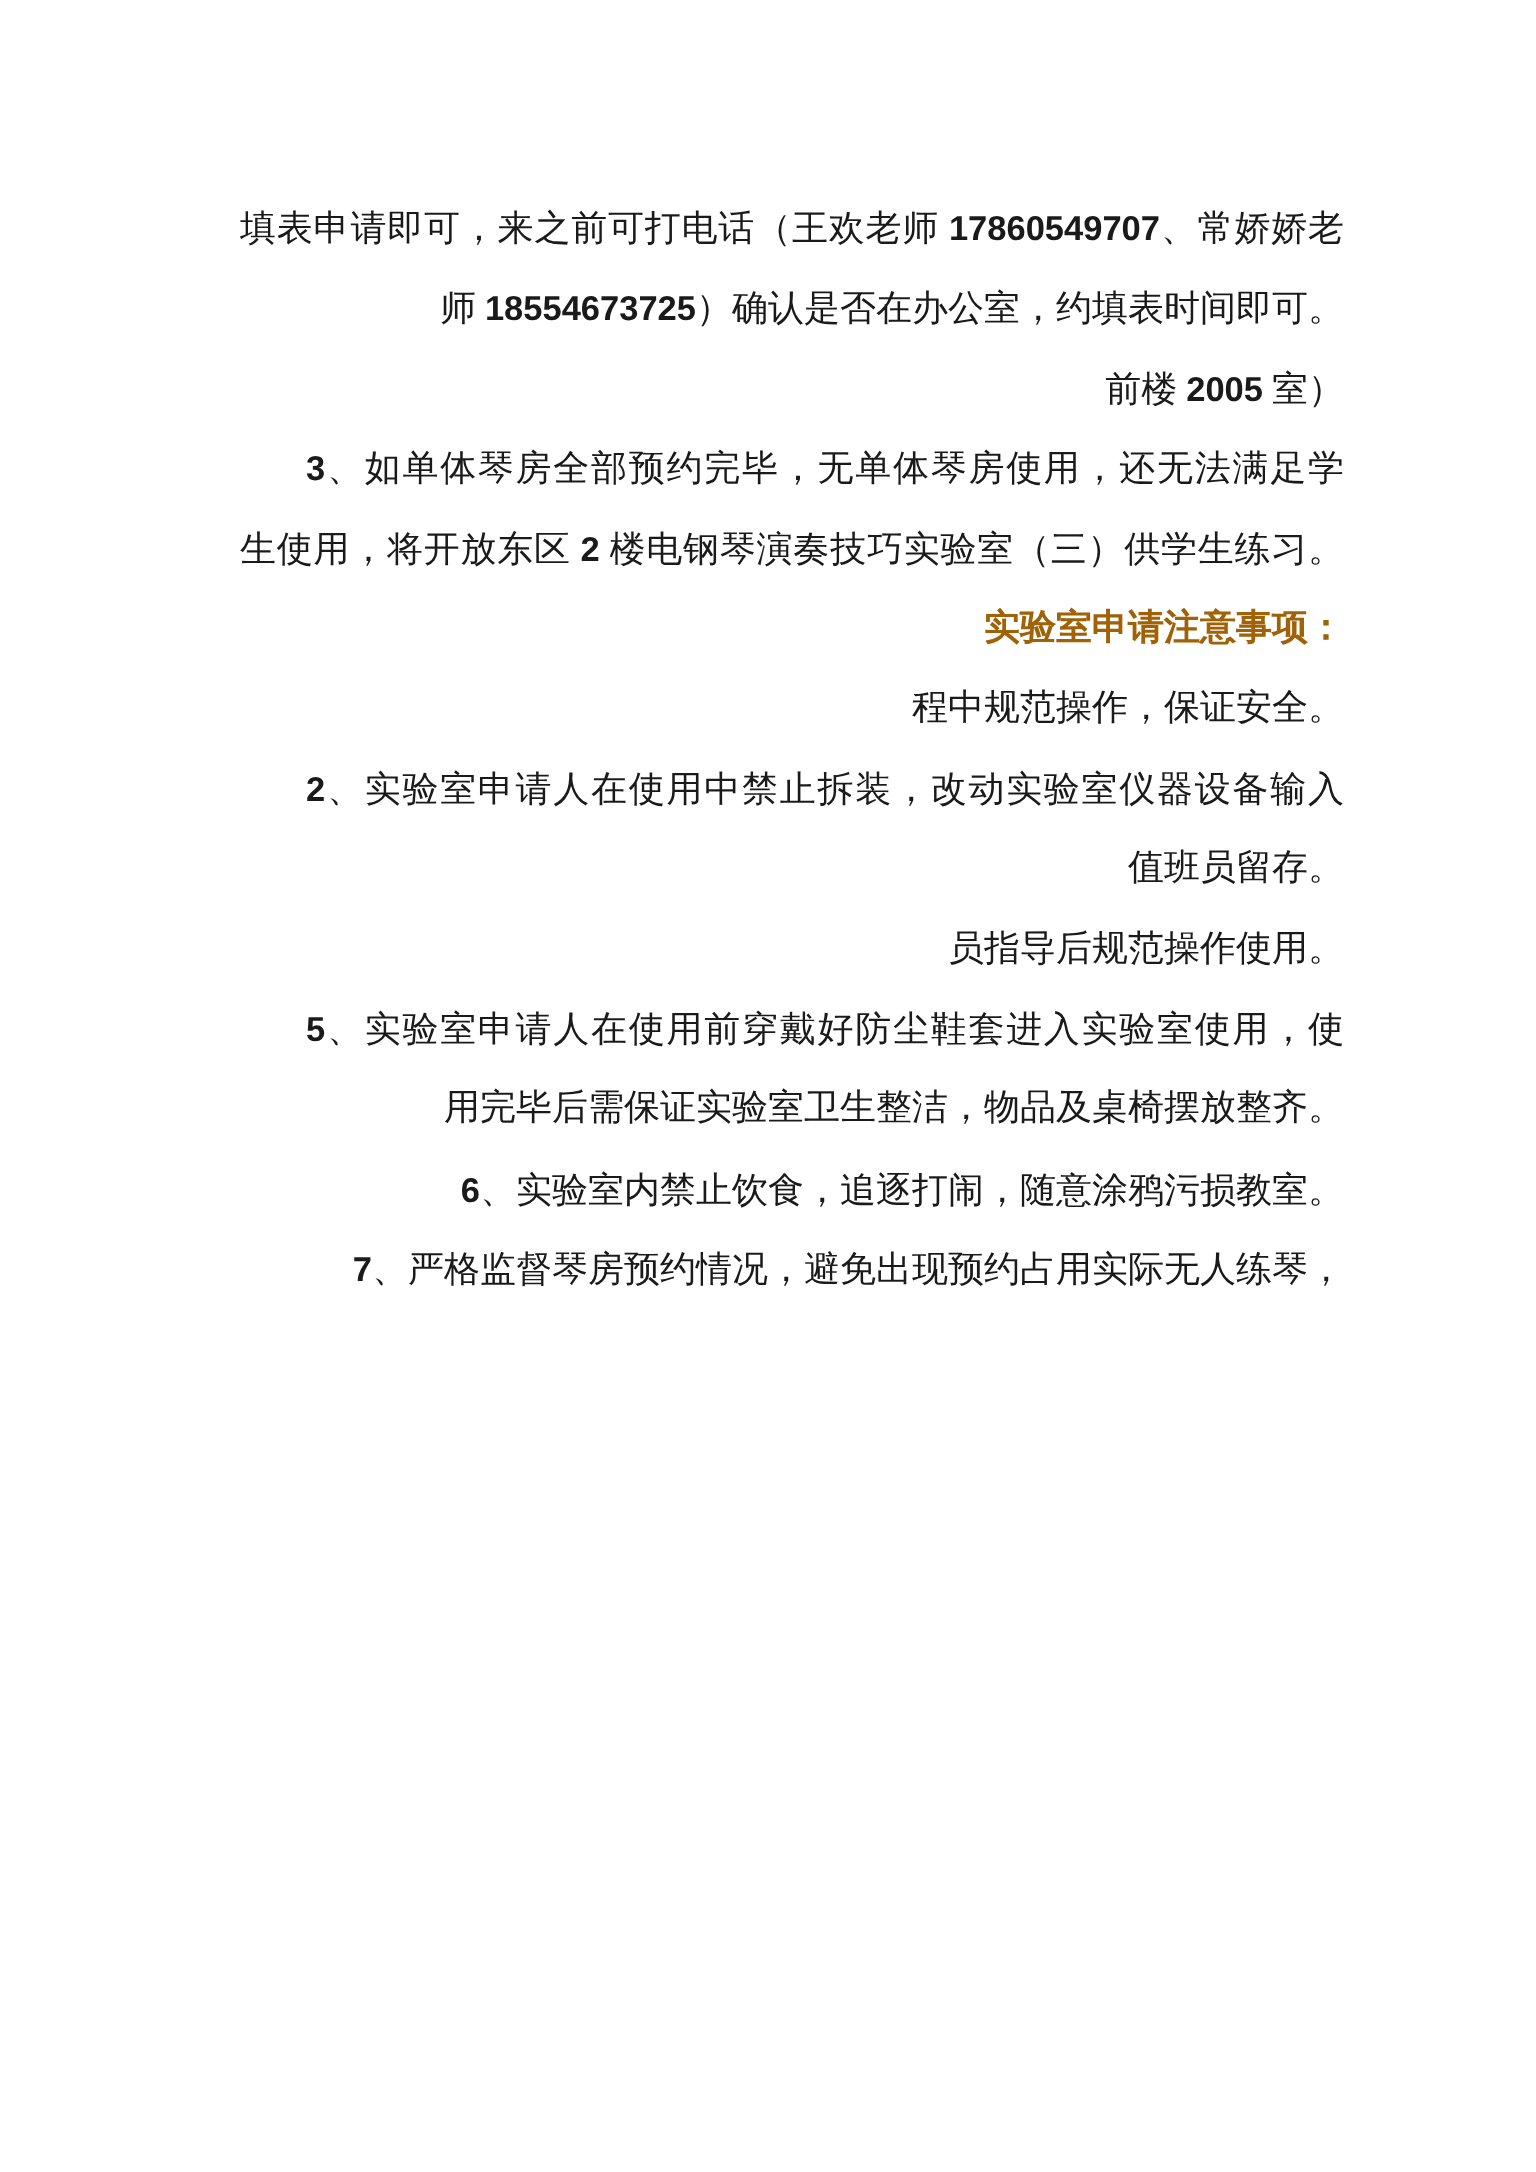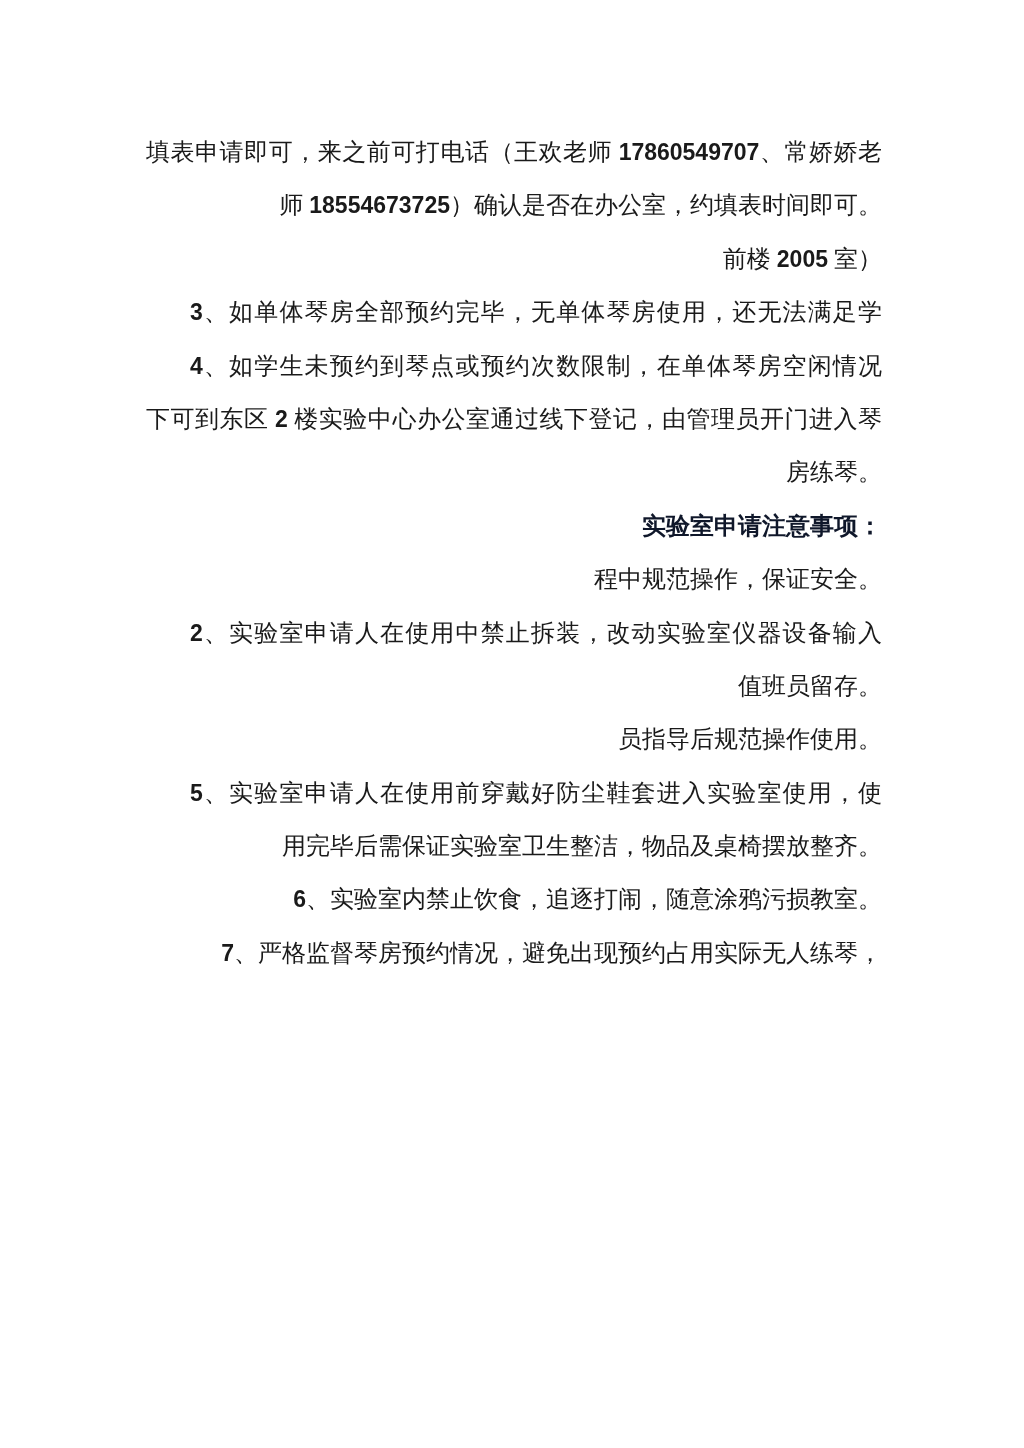--- a/index.html
+++ b/index.html
@@ -18,7 +18,7 @@
   }
   .content {
     position: absolute;
-    left: 146px;
+    left: 160px;
     top: 126px;
     width: 736px;
   }

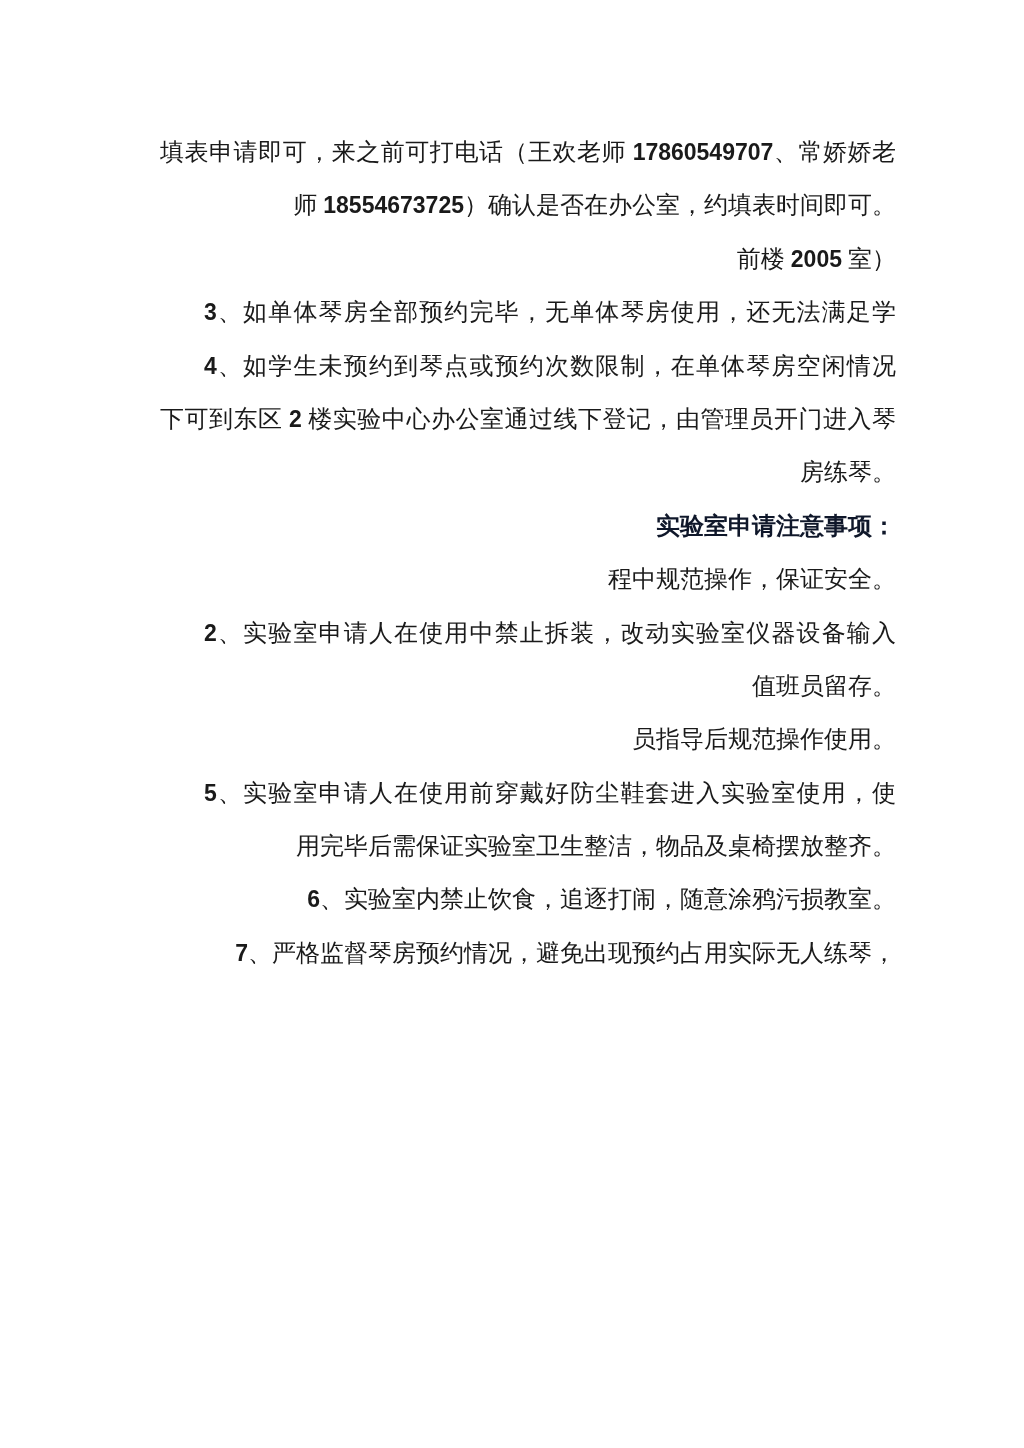--- a/index.html
+++ b/index.html
@@ -66,6 +66,7 @@
 
     <div>
       <div class="t-line just indent"><span class="num">3</span>、如单体琴房全部预约完毕，无单体琴房使用，还无法满足学</div>
+      <div class="t-line just">生使用，将开放东区 <span class="num">2</span> 楼电钢琴演奏技巧实验室（三）供学生练习。</div>
     </div>
 
     <div>

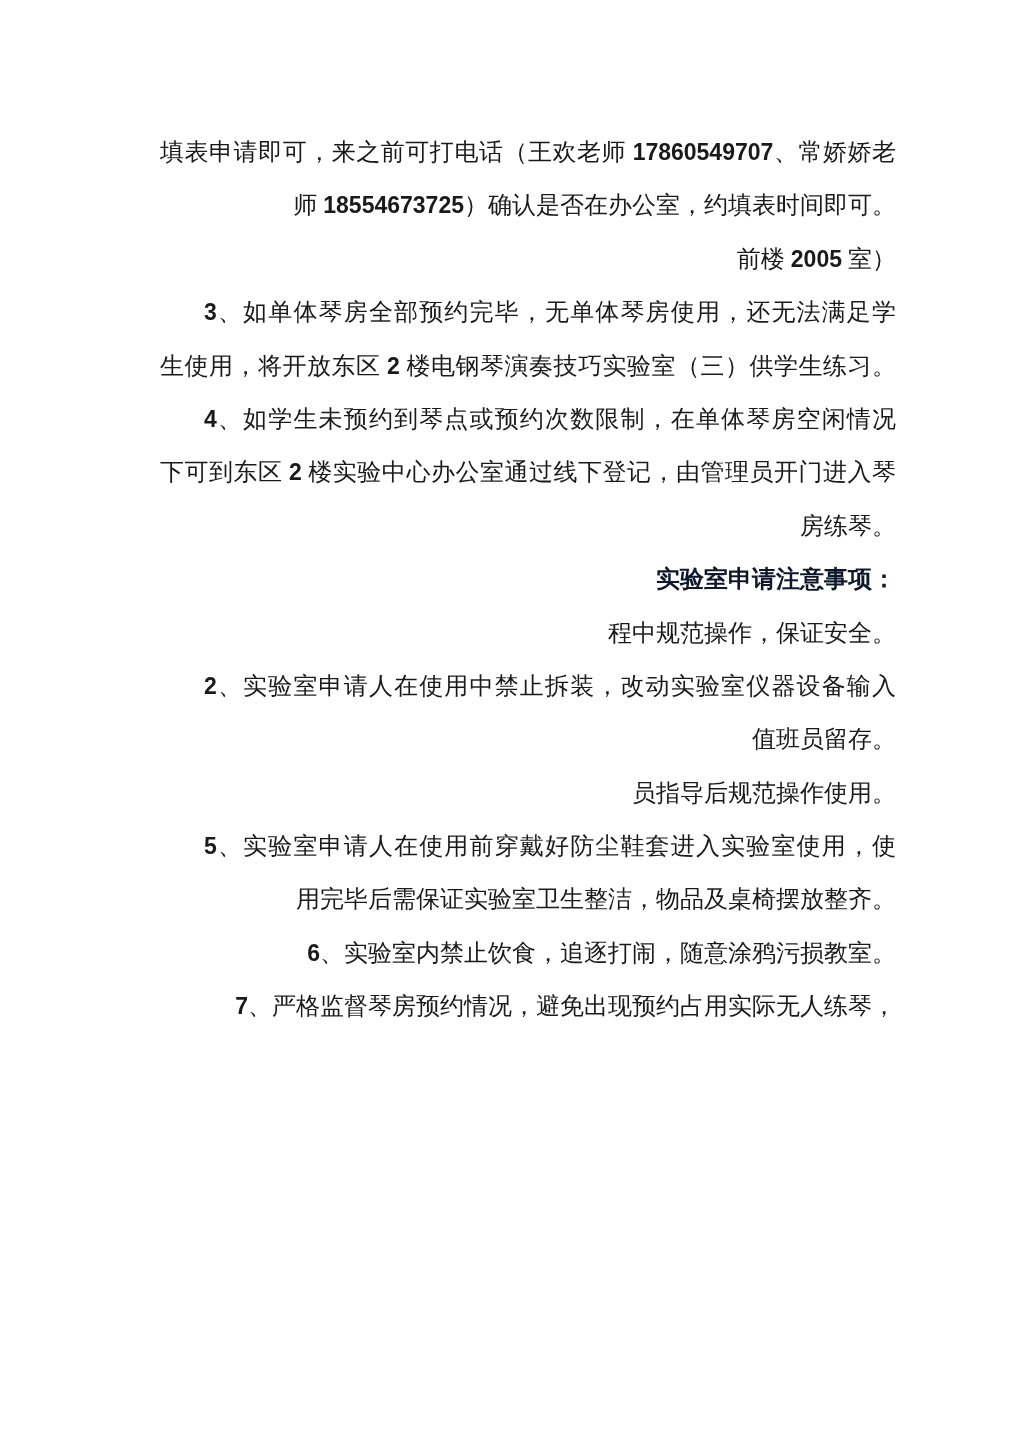--- a/index.html
+++ b/index.html
@@ -69,11 +69,6 @@
       <div class="t-line just">生使用，将开放东区 <span class="num">2</span> 楼电钢琴演奏技巧实验室（三）供学生练习。</div>
     </div>
 
-    <div>
-      <div class="t-line just indent"><span class="num">4</span>、如学生未预约到琴点或预约次数限制，在单体琴房空闲情况</div>
-      <div class="t-line just">下可到东区 <span class="num">2</span> 楼实验中心办公室通过线下登记，由管理员开门进入琴</div>
-      <div class="t-line">房练琴。</div>
-    </div>
 
     <div class="heading">
       <div class="t-line indent">实验室申请注意事项：</div>

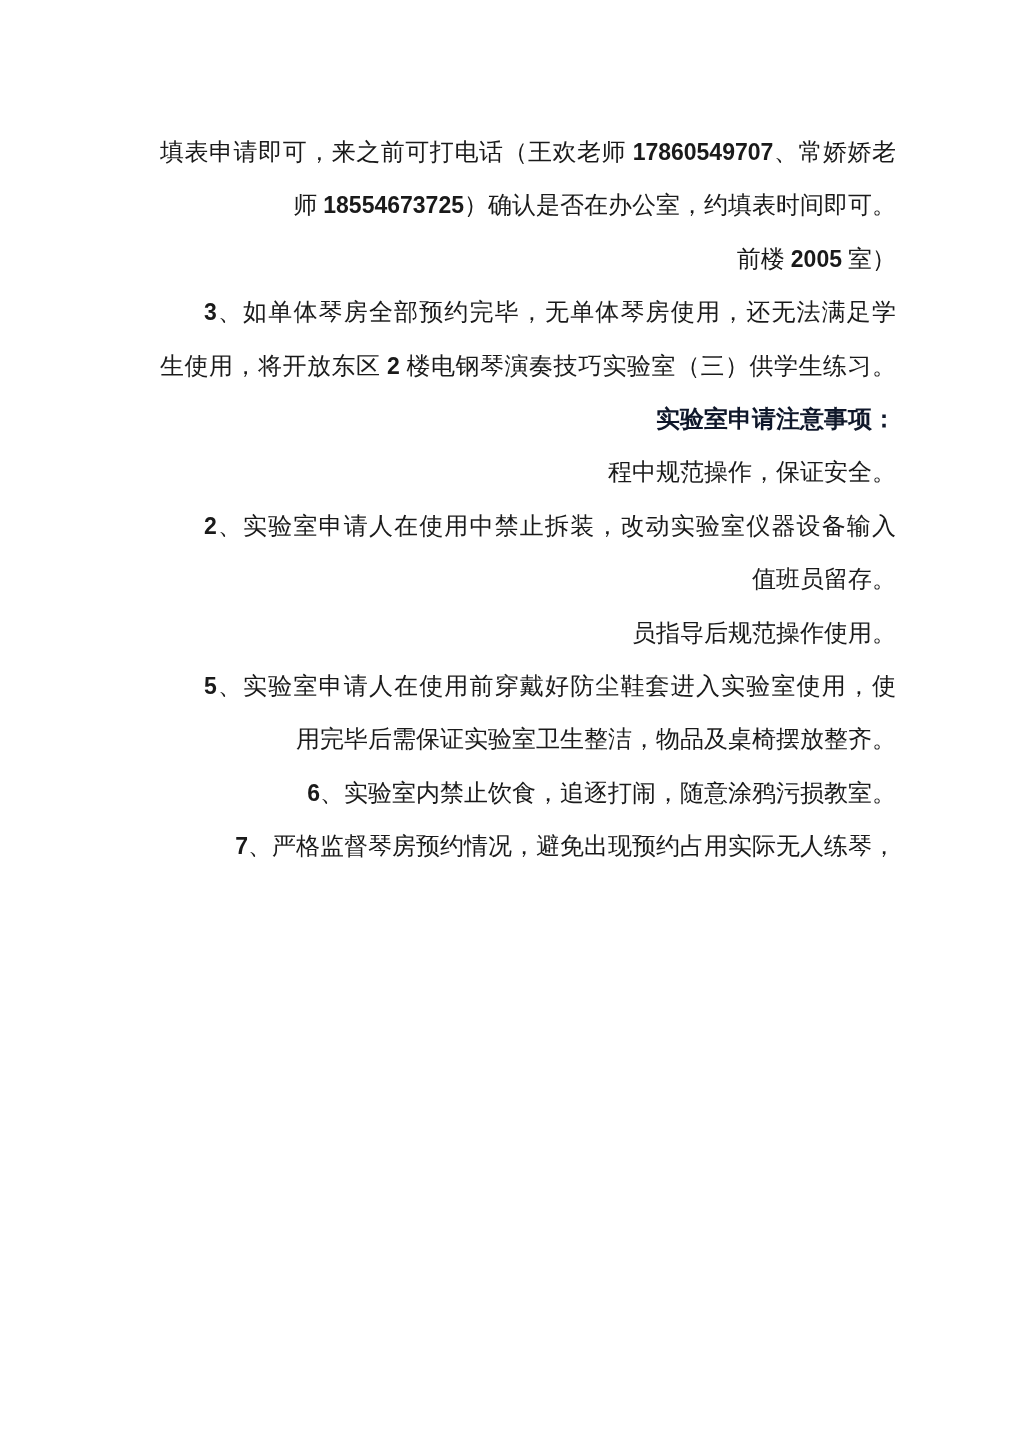--- a/index.html
+++ b/index.html
@@ -40,7 +40,7 @@
   }
   .heading .t-line {
     font-weight: bold;
-    color: #0f172a;
+    color: #a16207;
   }
   
   .num {

